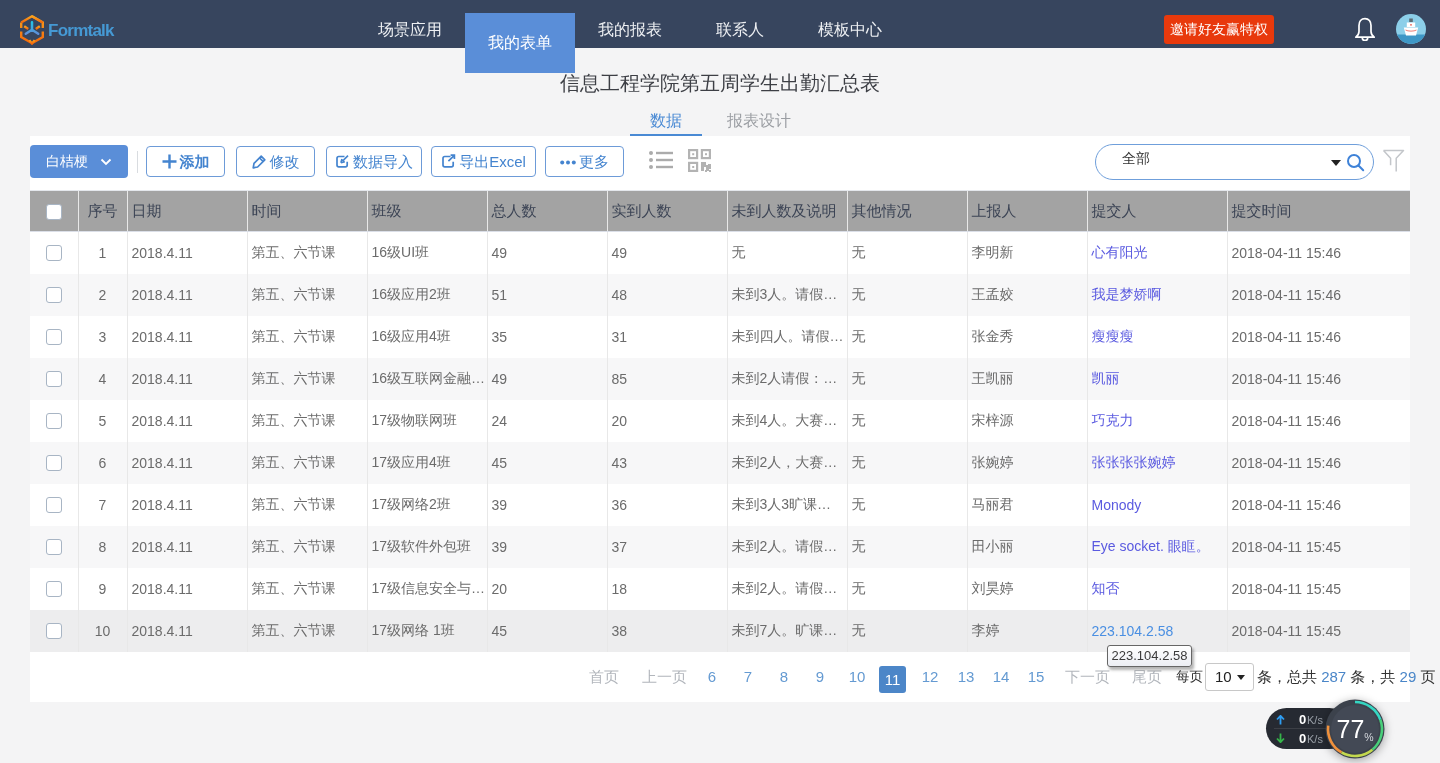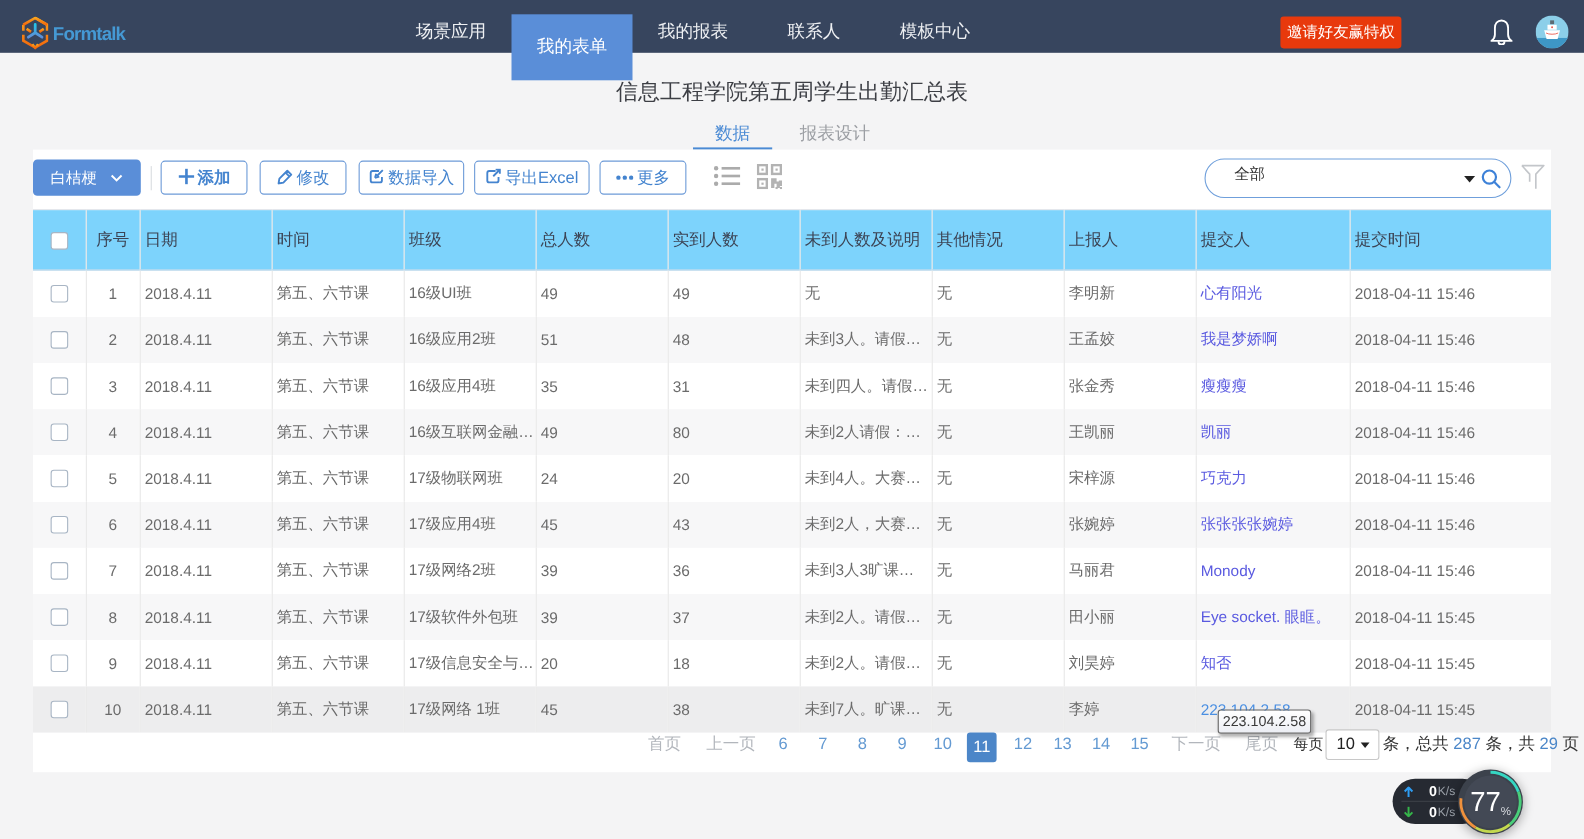--- a/index.html
+++ b/index.html
@@ -37,7 +37,7 @@
 
 #tbl { position:absolute; left:0; top:54px; width:1380px; }
 table { border-collapse:collapse; table-layout:fixed; width:1380px; }
-th { background:#7dd3fc; height:55px; font-weight:normal; font-size:15px; color:#3c4455; text-align:left; padding:0 0 0 4px; border-top:1px solid #e4e7ec; border-bottom:1px solid #dbdfe8; }
+th { background:#a3a3a3; height:41px; font-weight:normal; font-size:15px; color:#3c4455; text-align:left; padding:0 0 0 4px; border-top:1px solid #e4e7ec; border-bottom:1px solid #dbdfe8; }
 td { height:42px; font-size:14px; color:#6b6b6b; padding:0 0 0 4px; overflow:hidden; white-space:nowrap; }
 th.c, td.c { text-align:center; padding:0; }
 .vln { border-left:1px solid #e8e8e8; }

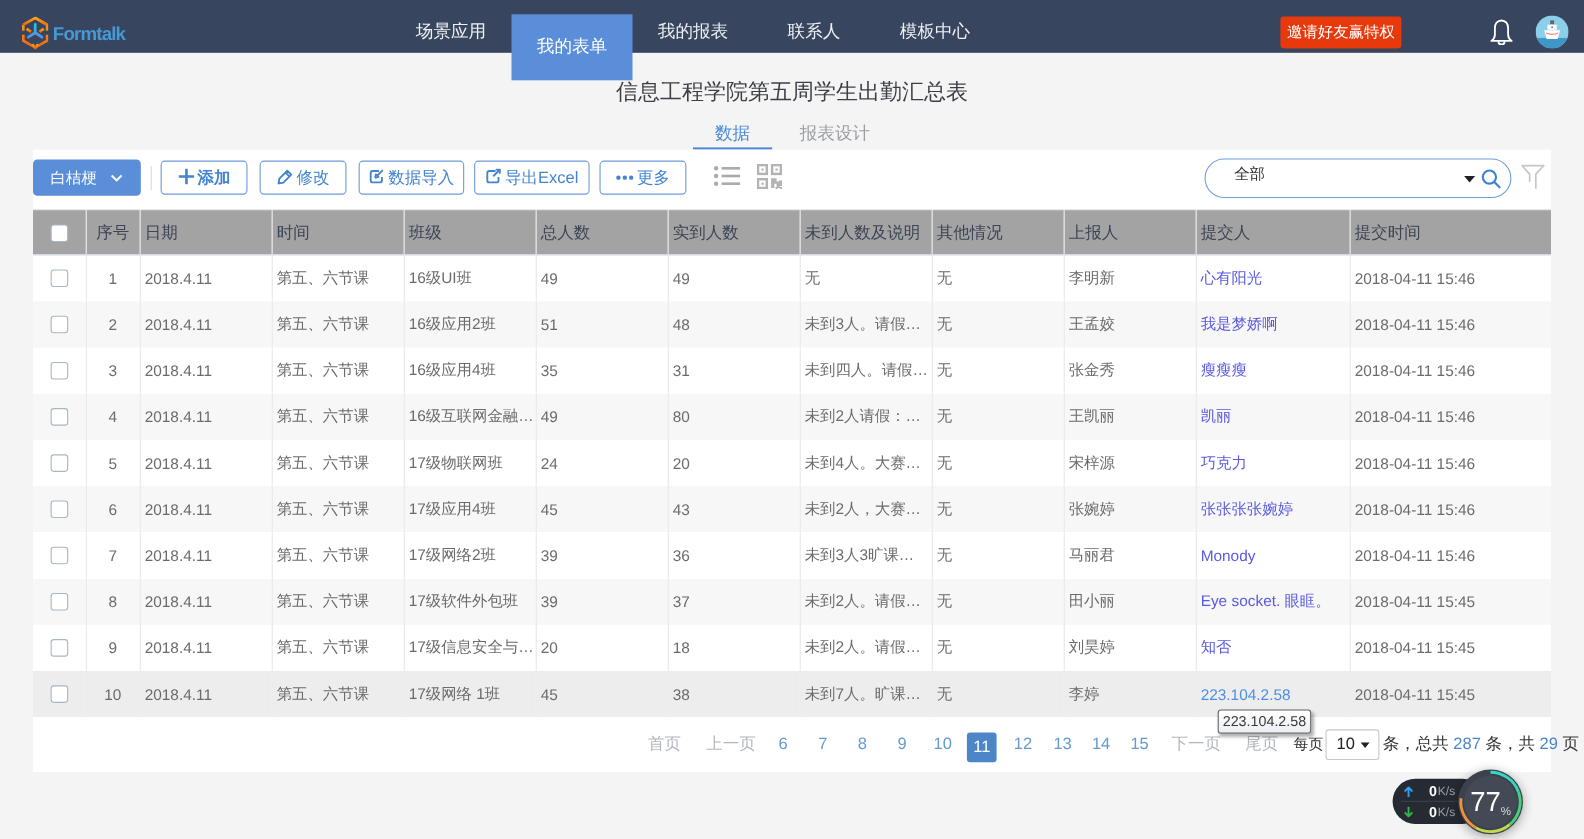--- a/index.html
+++ b/index.html
@@ -266,7 +266,7 @@
             <td class="vln">第五、六节课</td>
             <td class="vln">16级互联网金融…</td>
             <td class="vln">49</td>
-            <td class="vln">80</td>
+            <td class="vln">85</td>
             <td class="vln">未到2人请假：…</td>
             <td class="vln">无</td>
             <td class="vln">王凯丽</td>

